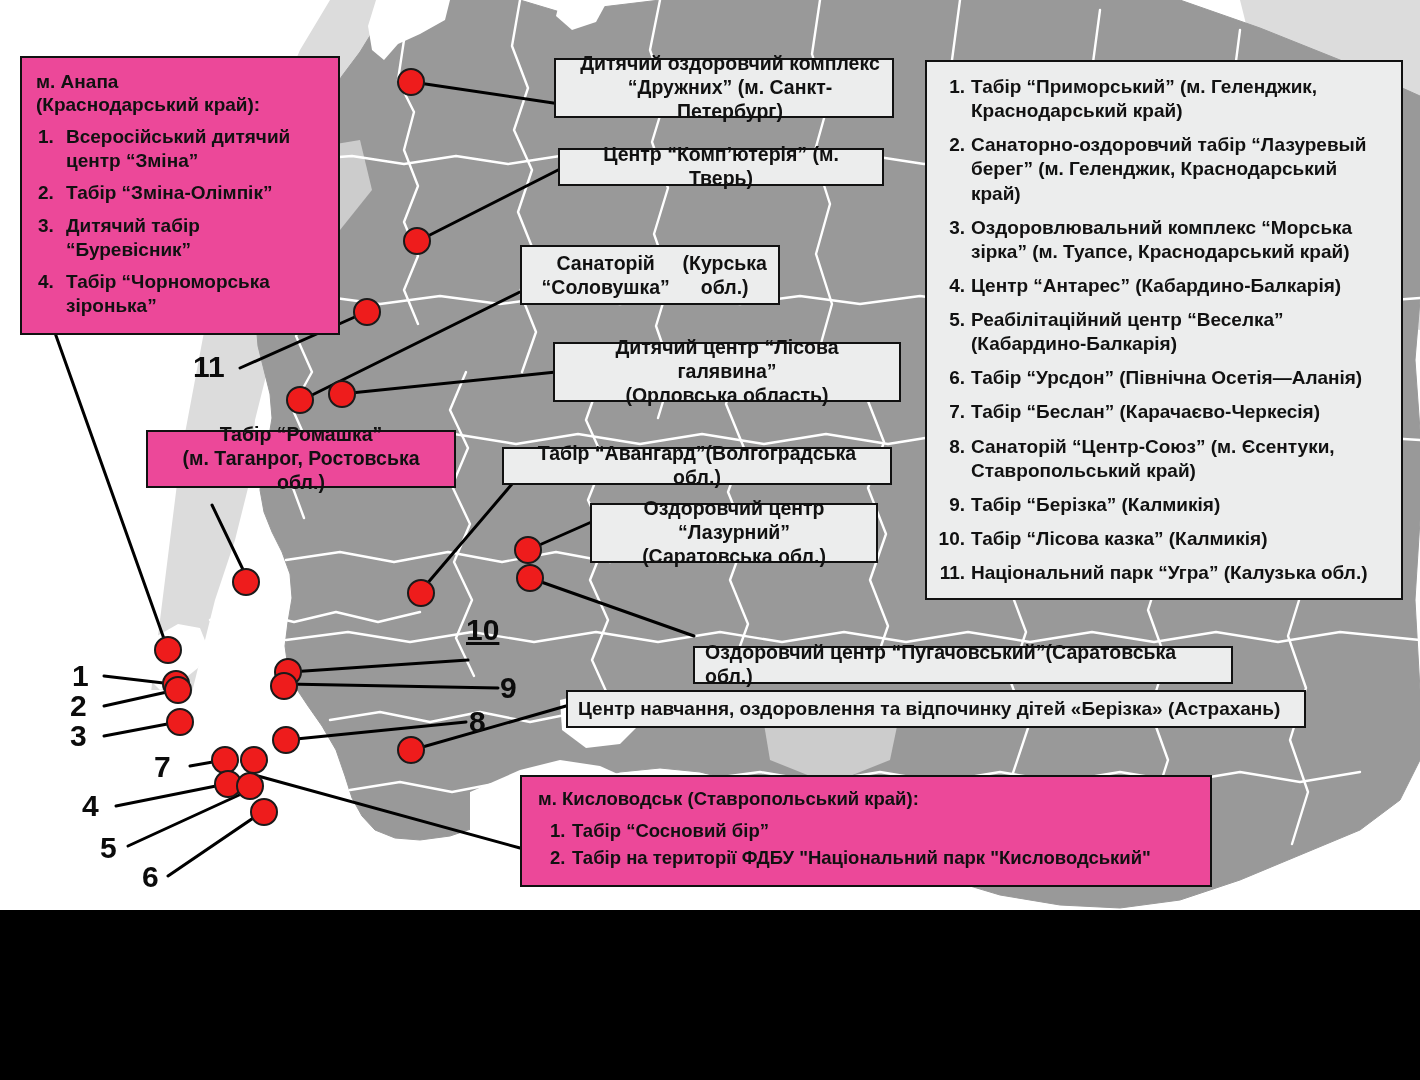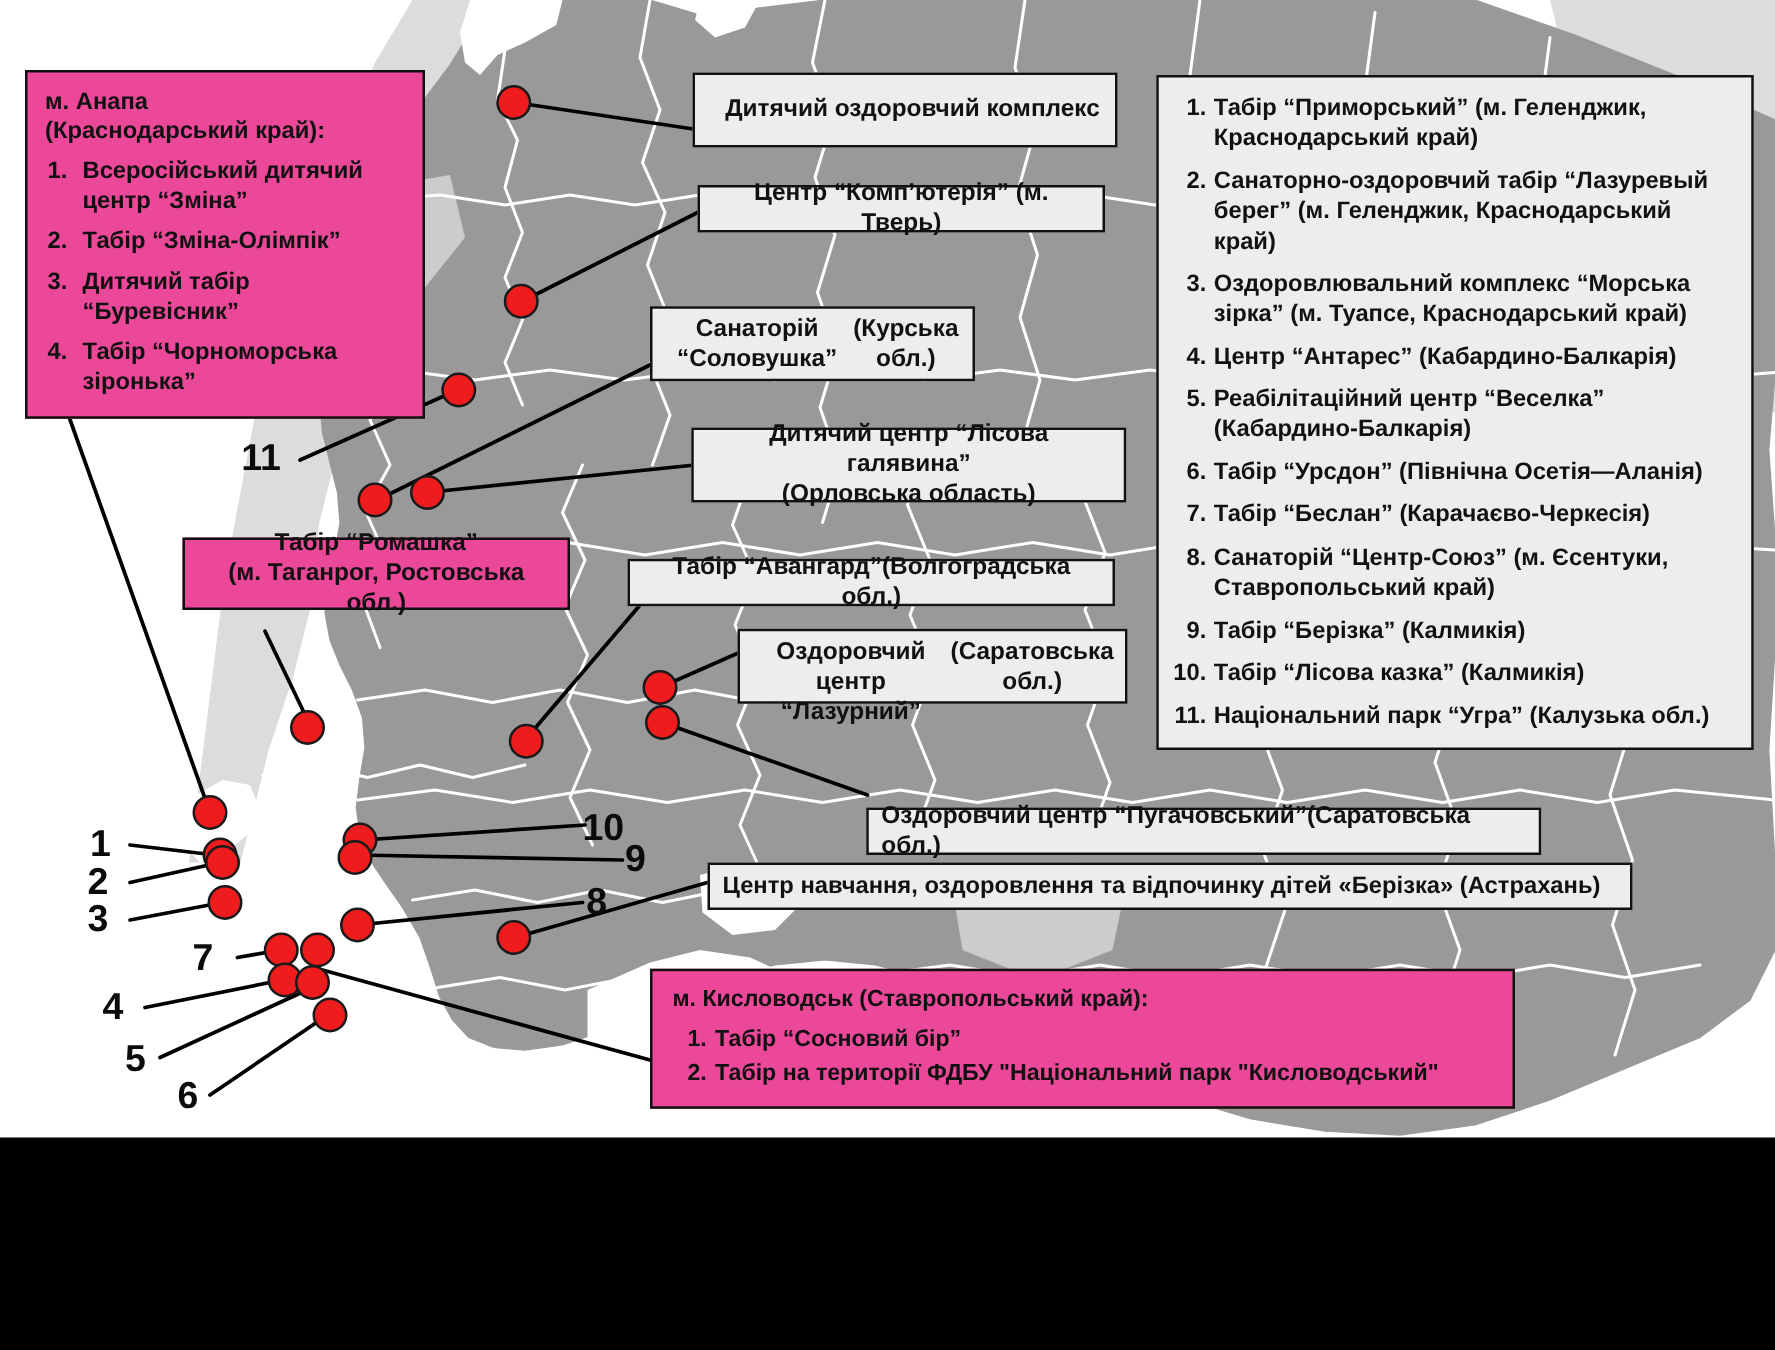--- a/index.html
+++ b/index.html
@@ -215,6 +215,7 @@
 
     <div class="box box-c callout" style="left:554px;top:58px;width:340px;height:60px;display:flex;flex-direction:column;justify-content:center;padding-left:21px;">
       <div>Дитячий оздоровчий комплекс</div>
+      <div>“Дружних” (м. Санкт-Петербург)</div>
     </div>
 
     <div class="box box-c callout" style="left:558px;top:148px;width:326px;height:38px;display:flex;align-items:center;justify-content:center;">Центр “Комп’ютерія” (м. Тверь)</div>

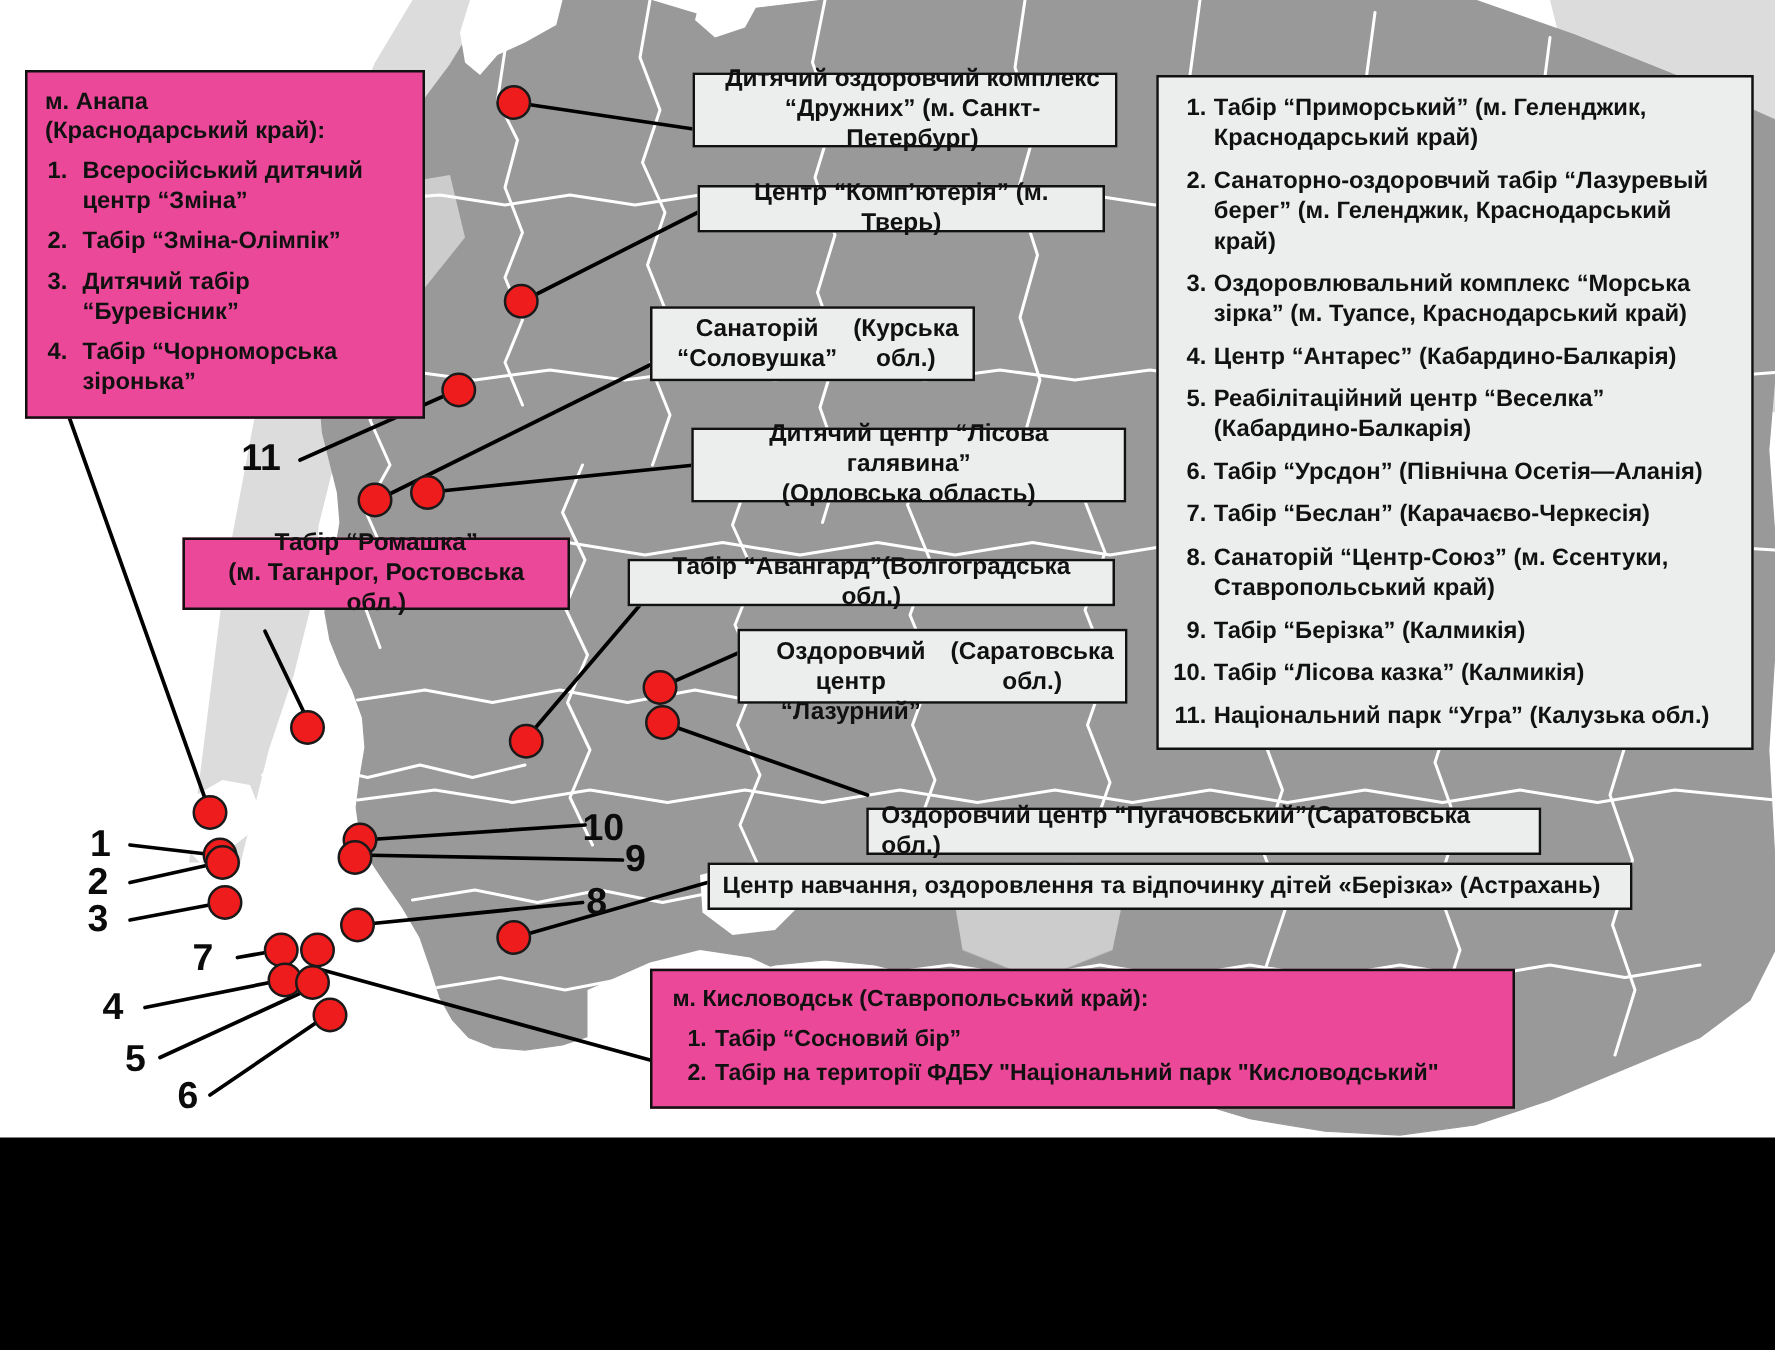--- a/index.html
+++ b/index.html
@@ -237,7 +237,7 @@
       <div>(м. Таганрог, Ростовська обл.)</div>
     </div>
 
-    <div class="box box-c callout" style="left:590px;top:503px;width:312px;height:60px;display:flex;justify-content:center;">
+    <div class="box box-c callout" style="left:590px;top:503px;width:288px;height:60px;display:flex;flex-direction:column;justify-content:center;">
       <div>Оздоровчий центр “Лазурний”</div>
       <div>(Саратовська обл.)</div>
     </div>

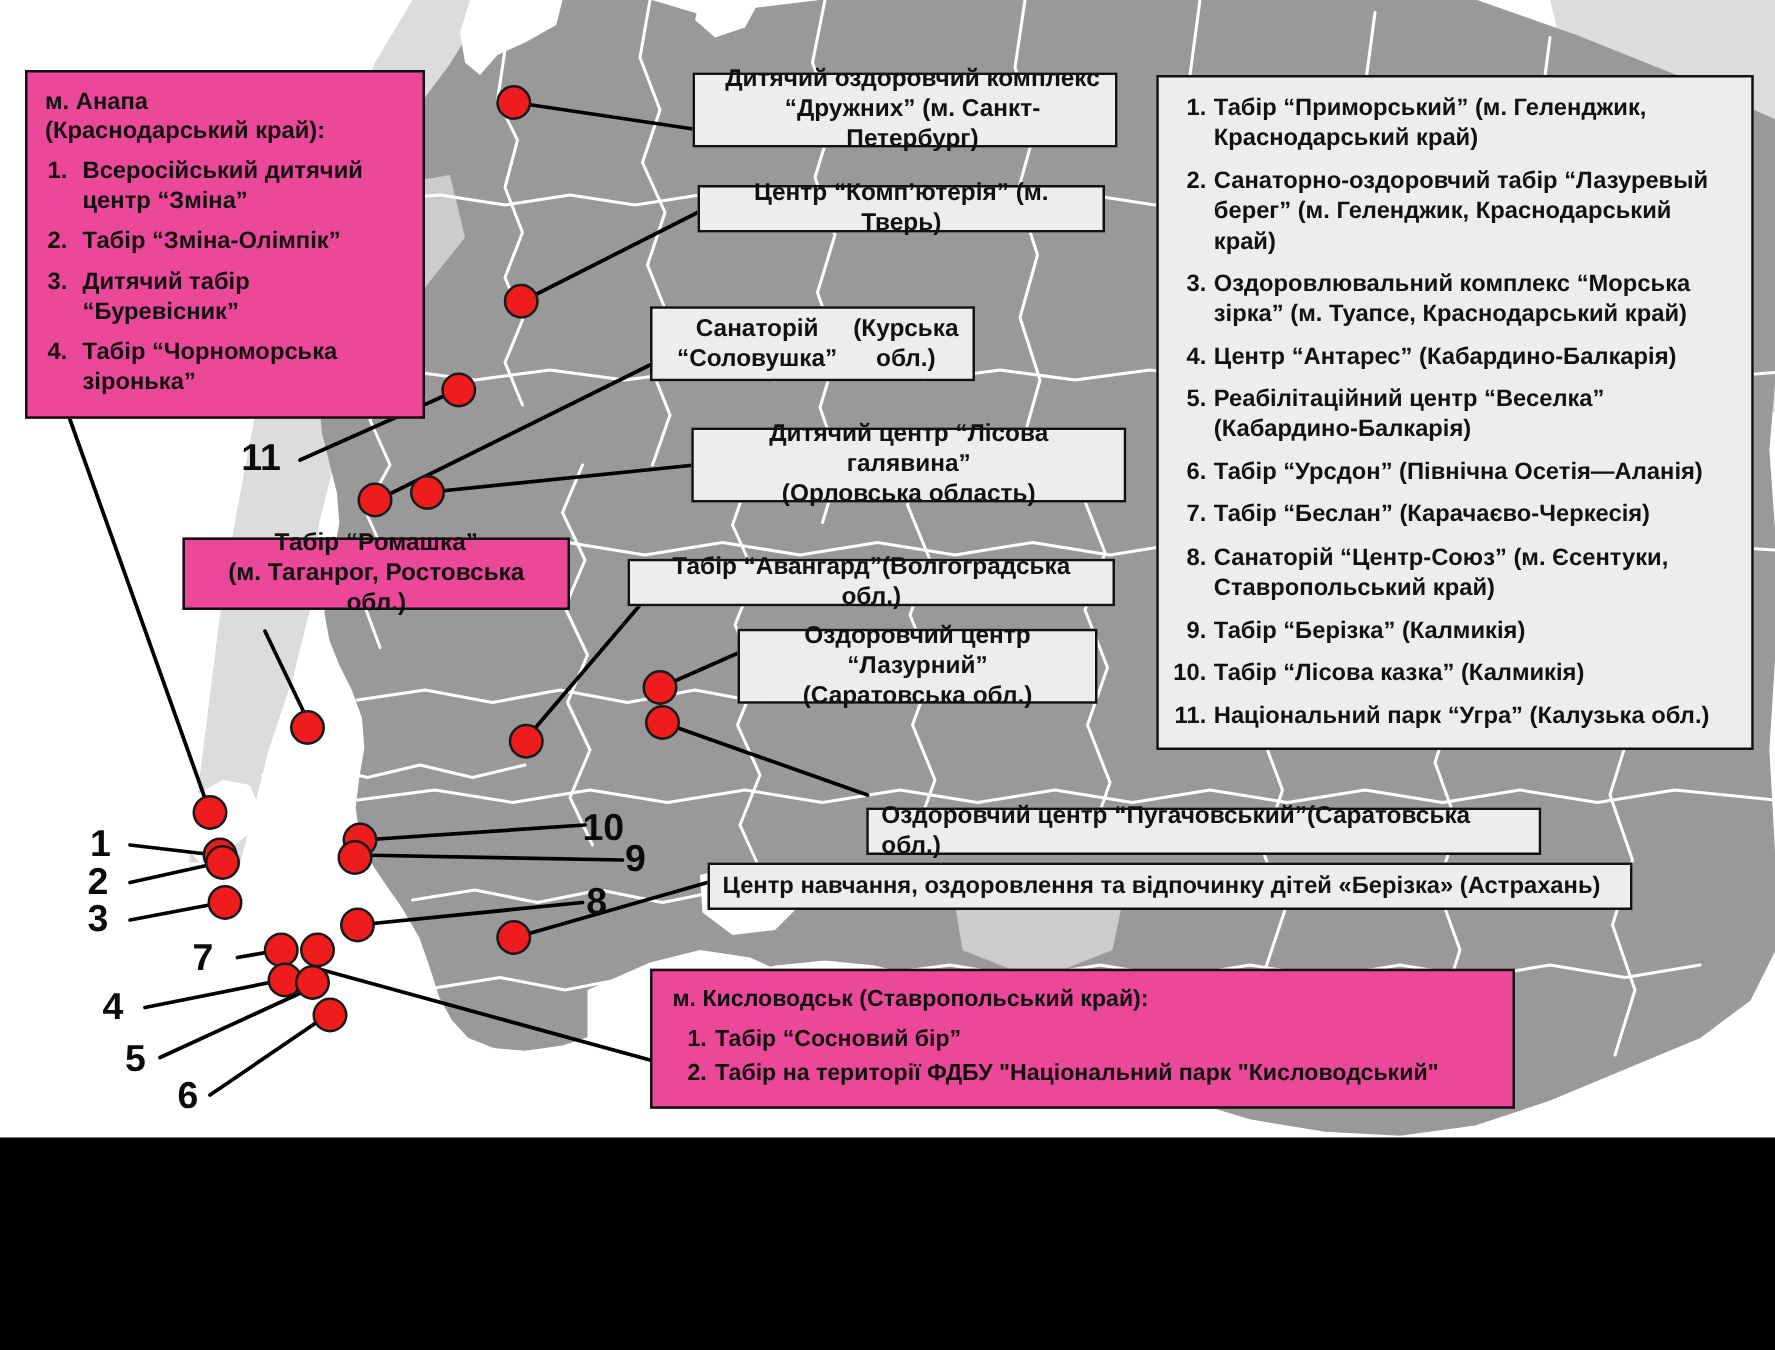--- a/index.html
+++ b/index.html
@@ -343,7 +343,7 @@
     <div class="maplabel" style="left:154px;top:752px;">7</div>
     <div class="maplabel" style="left:469px;top:707px;">8</div>
     <div class="maplabel" style="left:500px;top:673px;">9</div>
-    <div class="maplabel" style="left:466px;top:648px;">10</div>
+    <div class="maplabel" style="left:466px;top:615px;text-decoration:underline;">10</div>
     <div class="maplabel" style="left:193px;top:352px;">11</div>
   </div>
 

